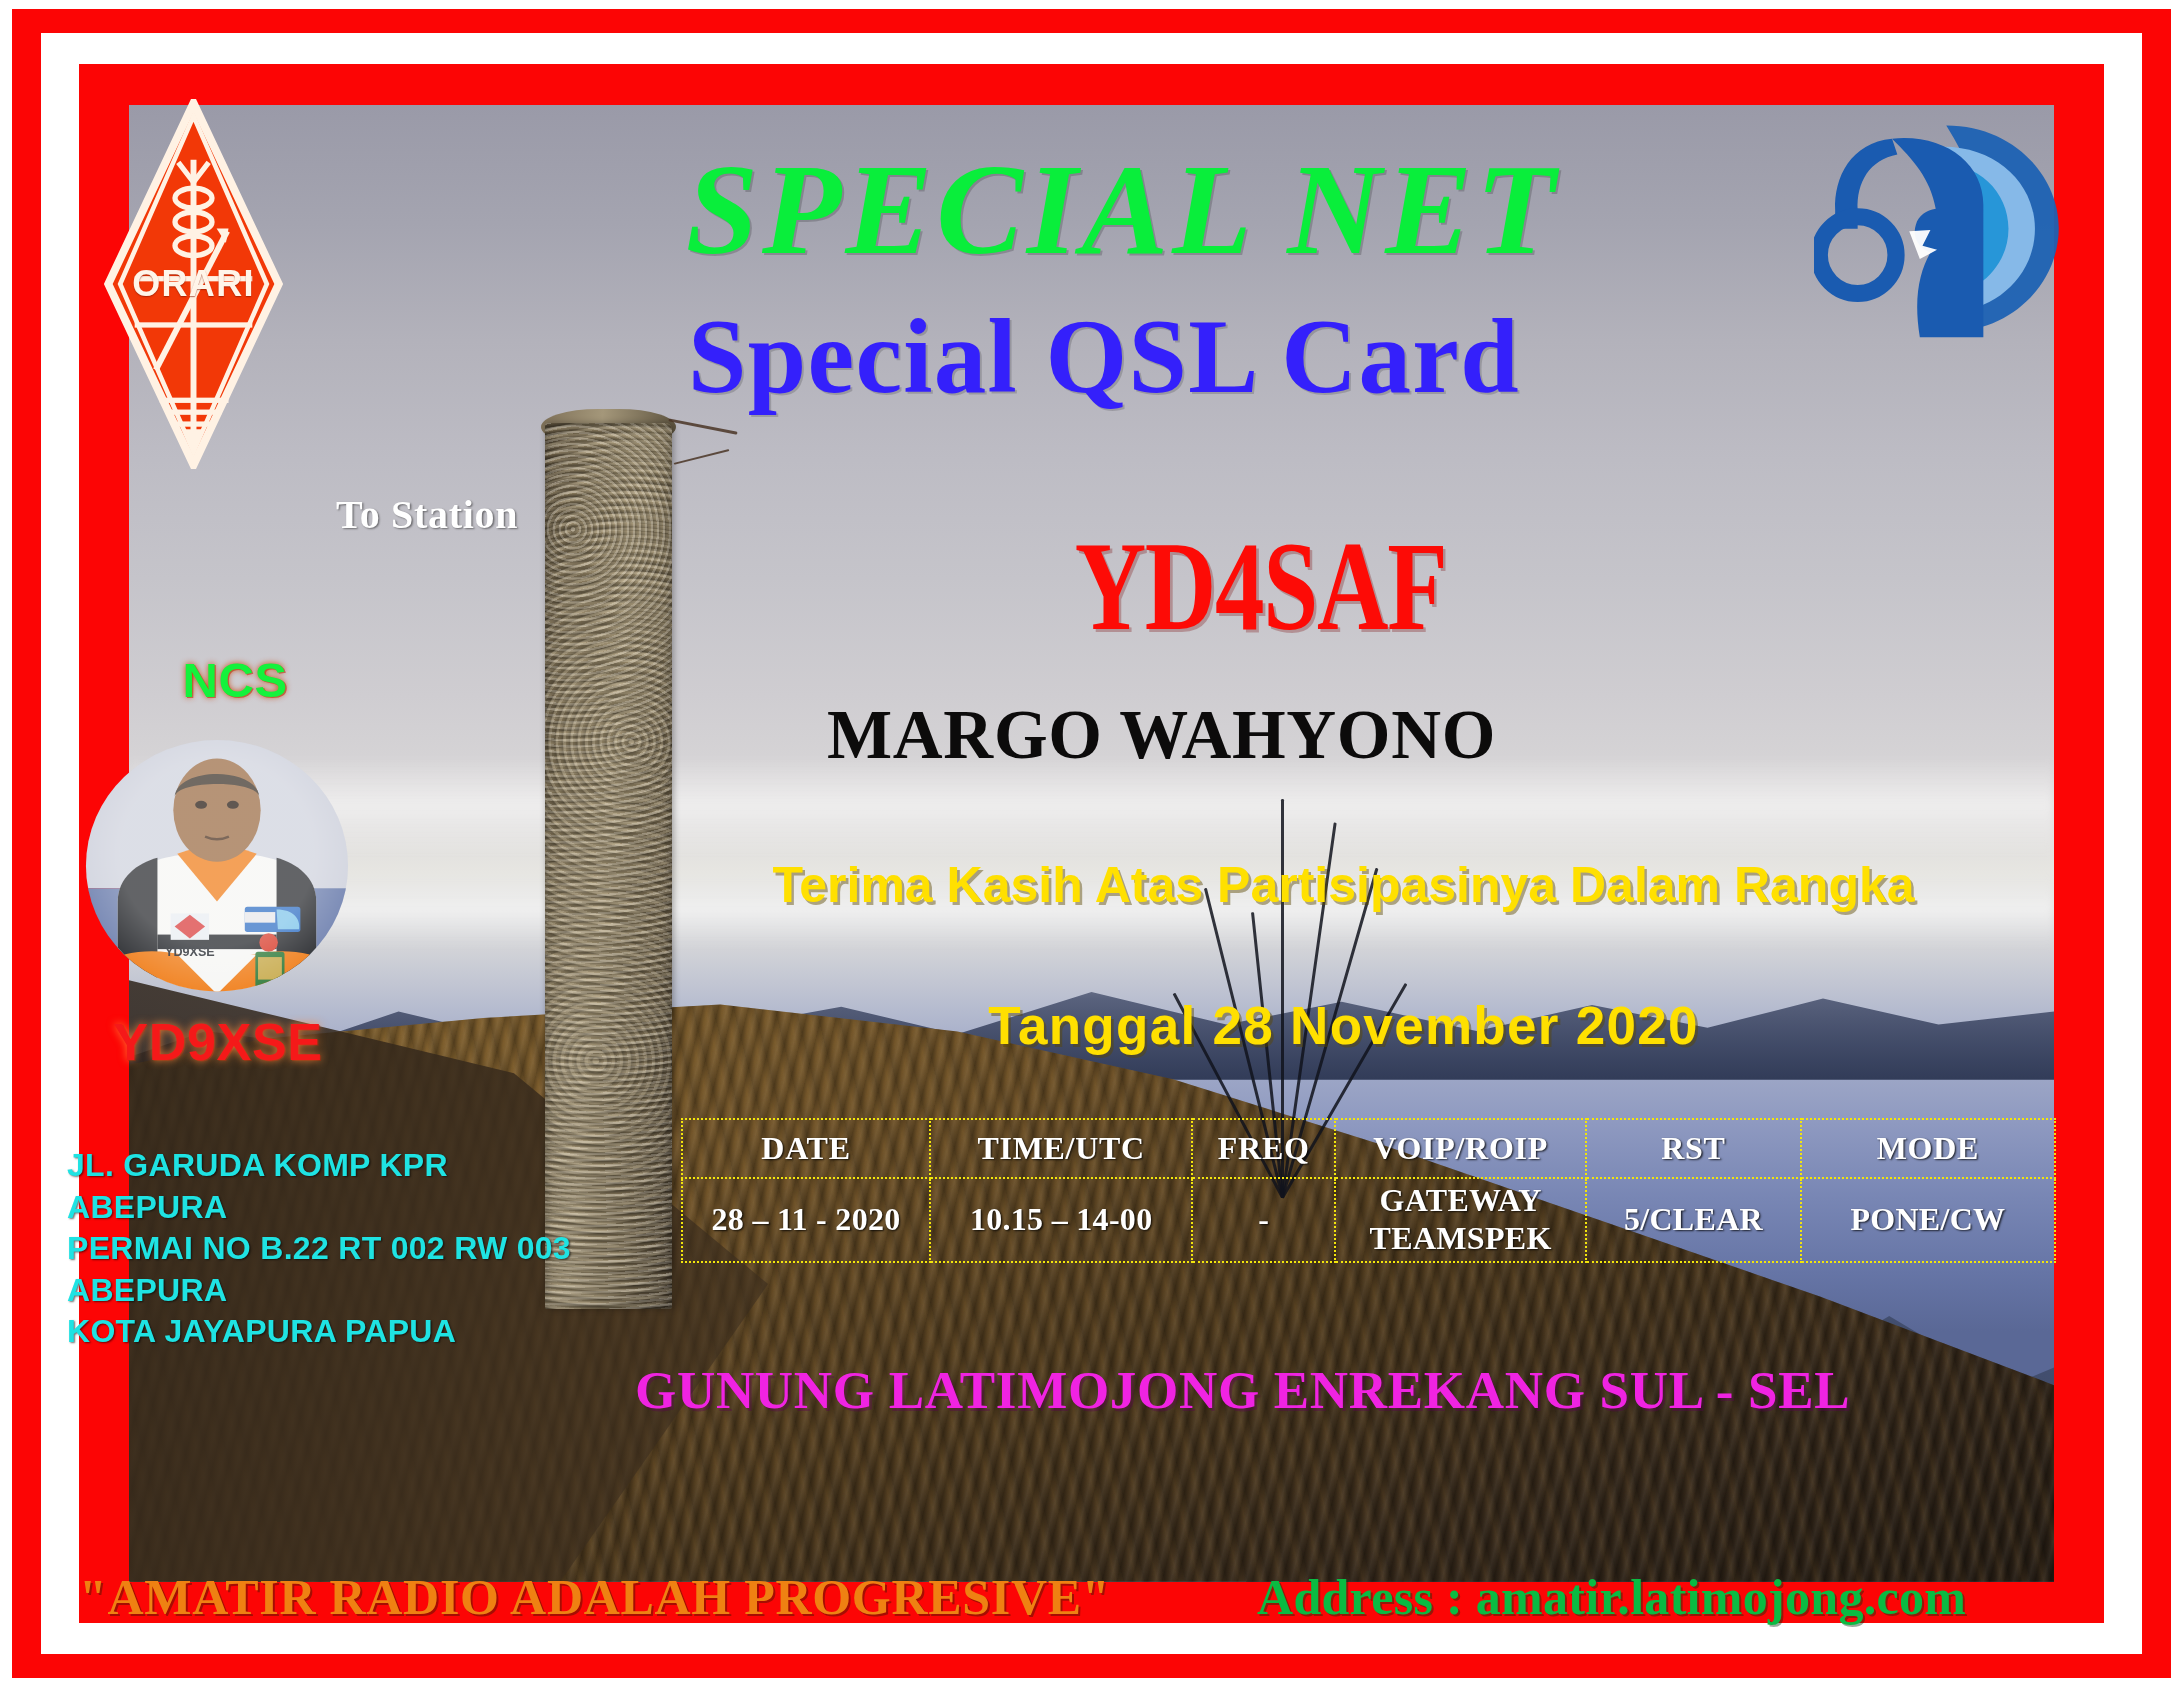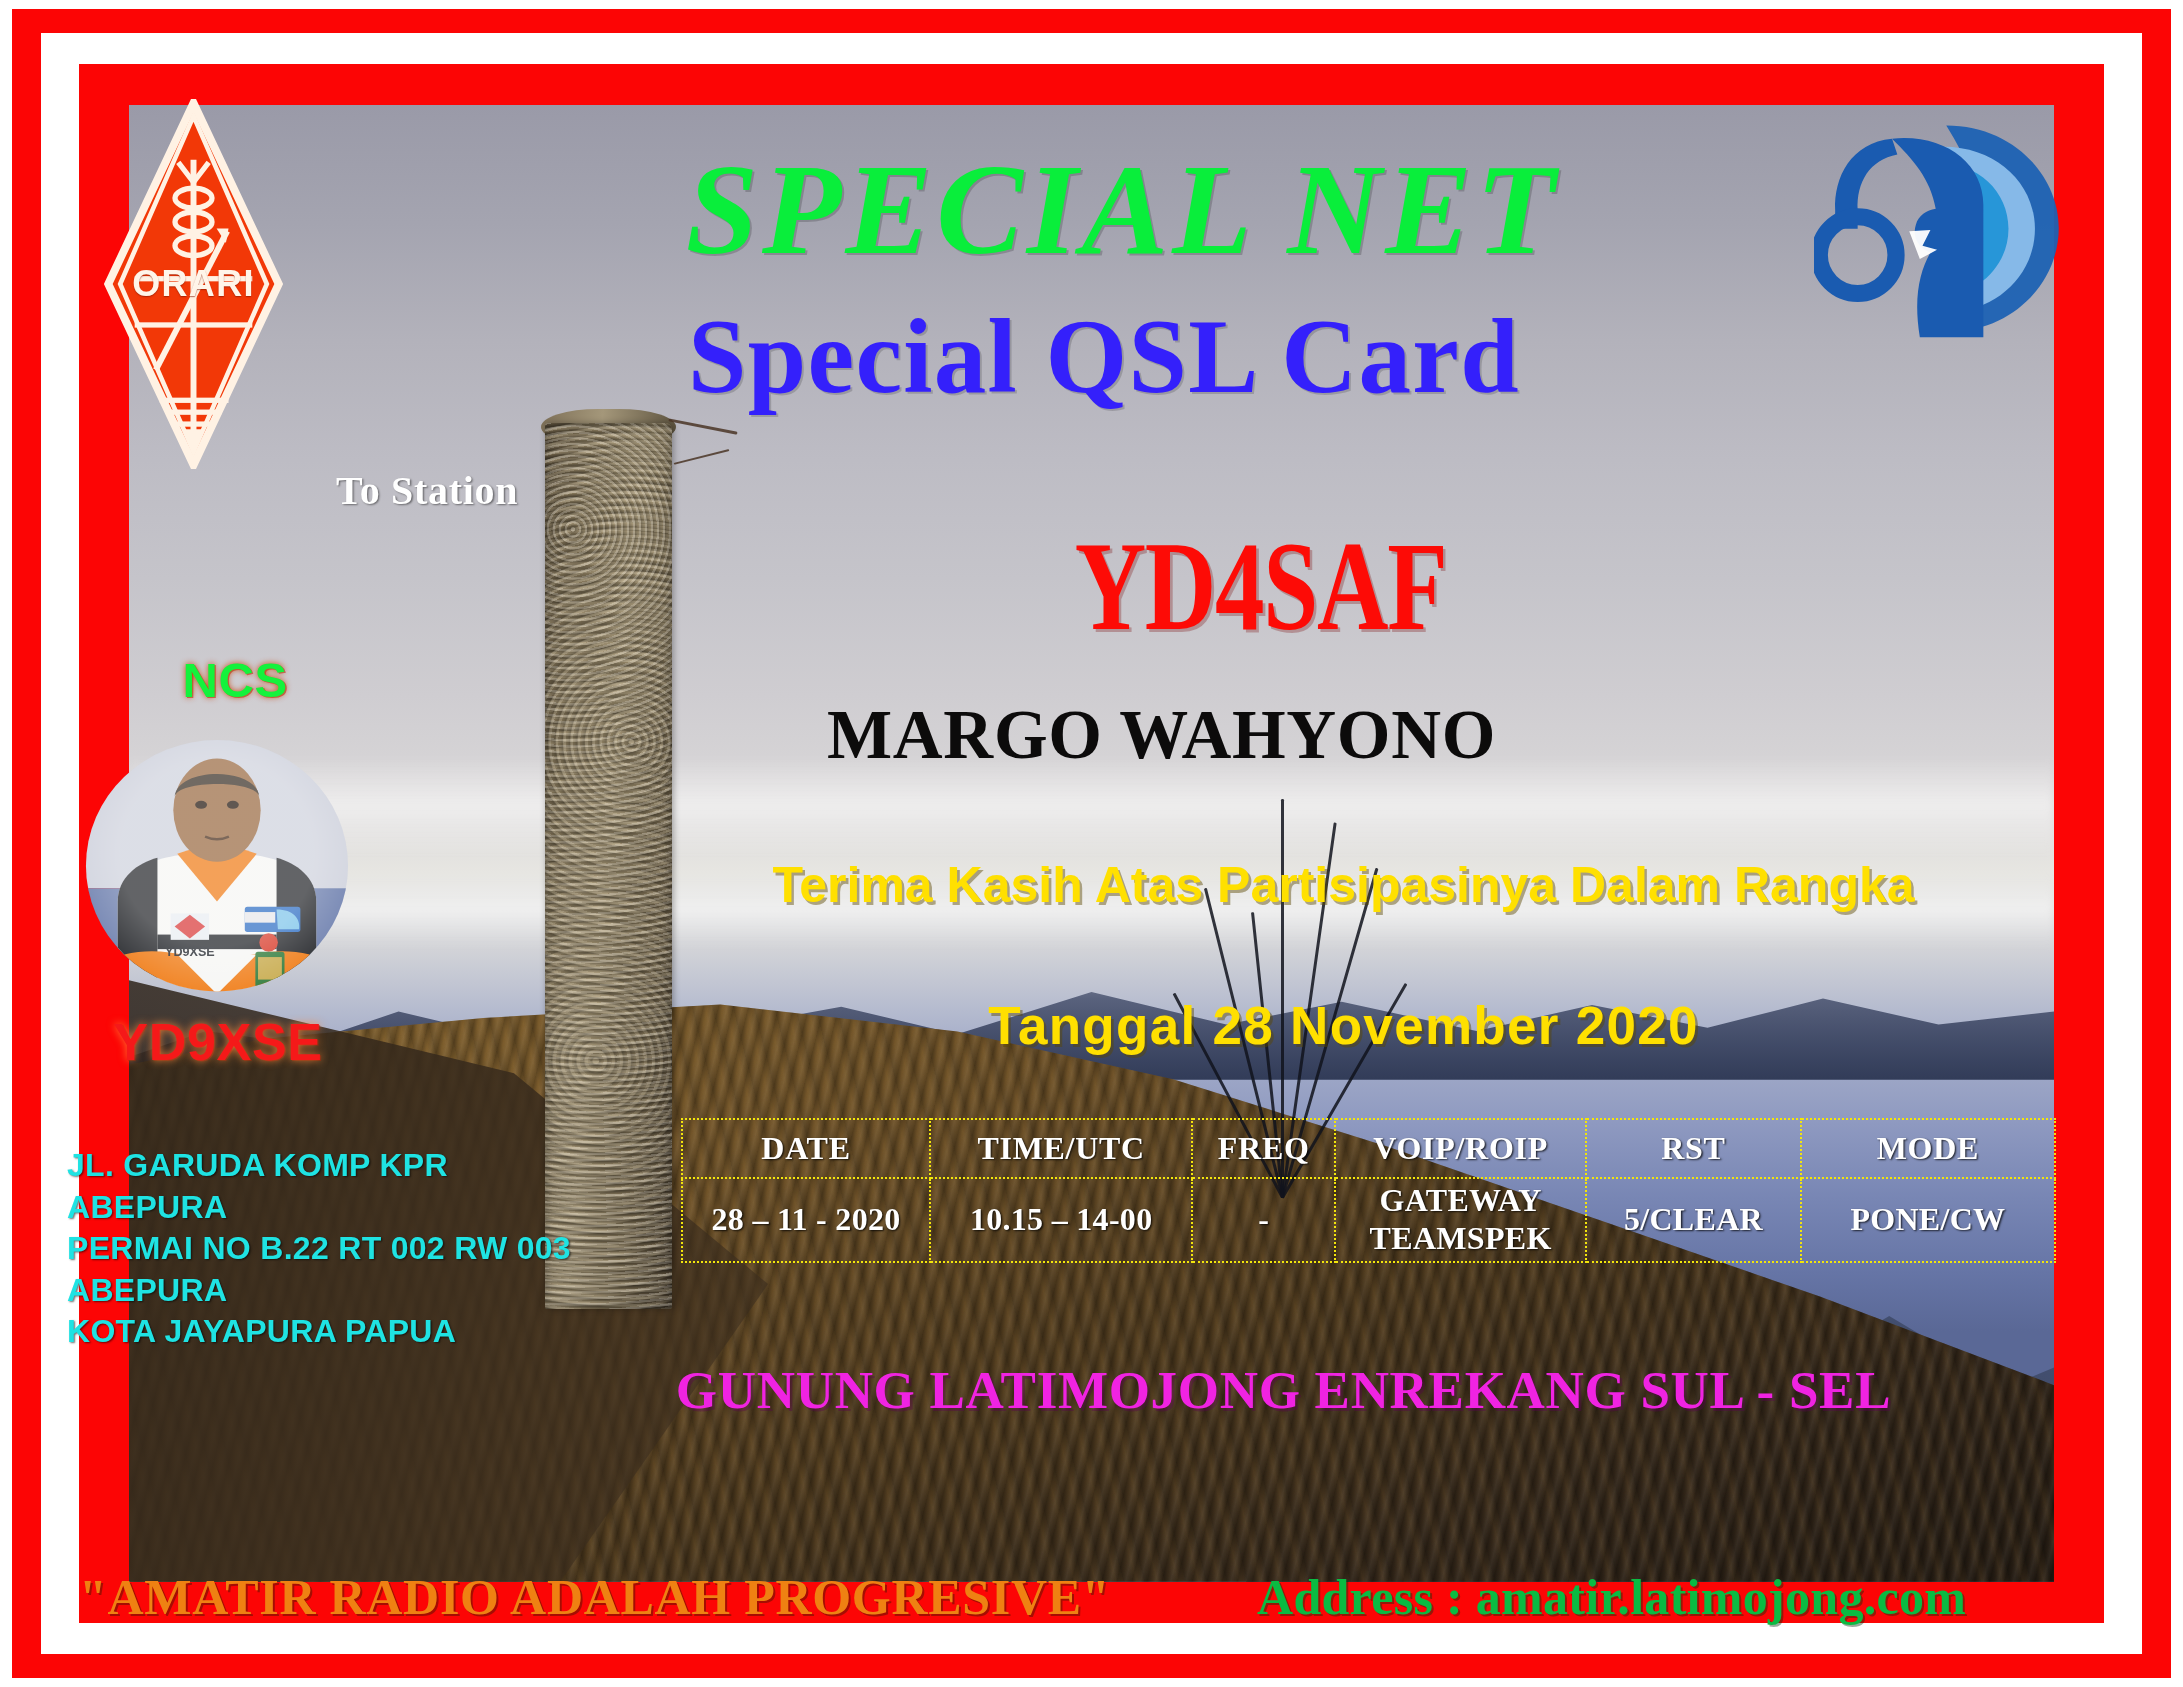--- a/index.html
+++ b/index.html
@@ -155,7 +155,7 @@
     padding-left:25px;box-sizing:border-box;
   }
   #to-station{
-    position:absolute;left:336px;top:467px;
+    position:absolute;left:336px;top:491px;
     color:#ffffff;font-family:"Liberation Serif",serif;font-weight:bold;
     font-size:40px;letter-spacing:0.7px;
     text-shadow:1.3px 1.3px 2px rgba(0,0,0,.45);

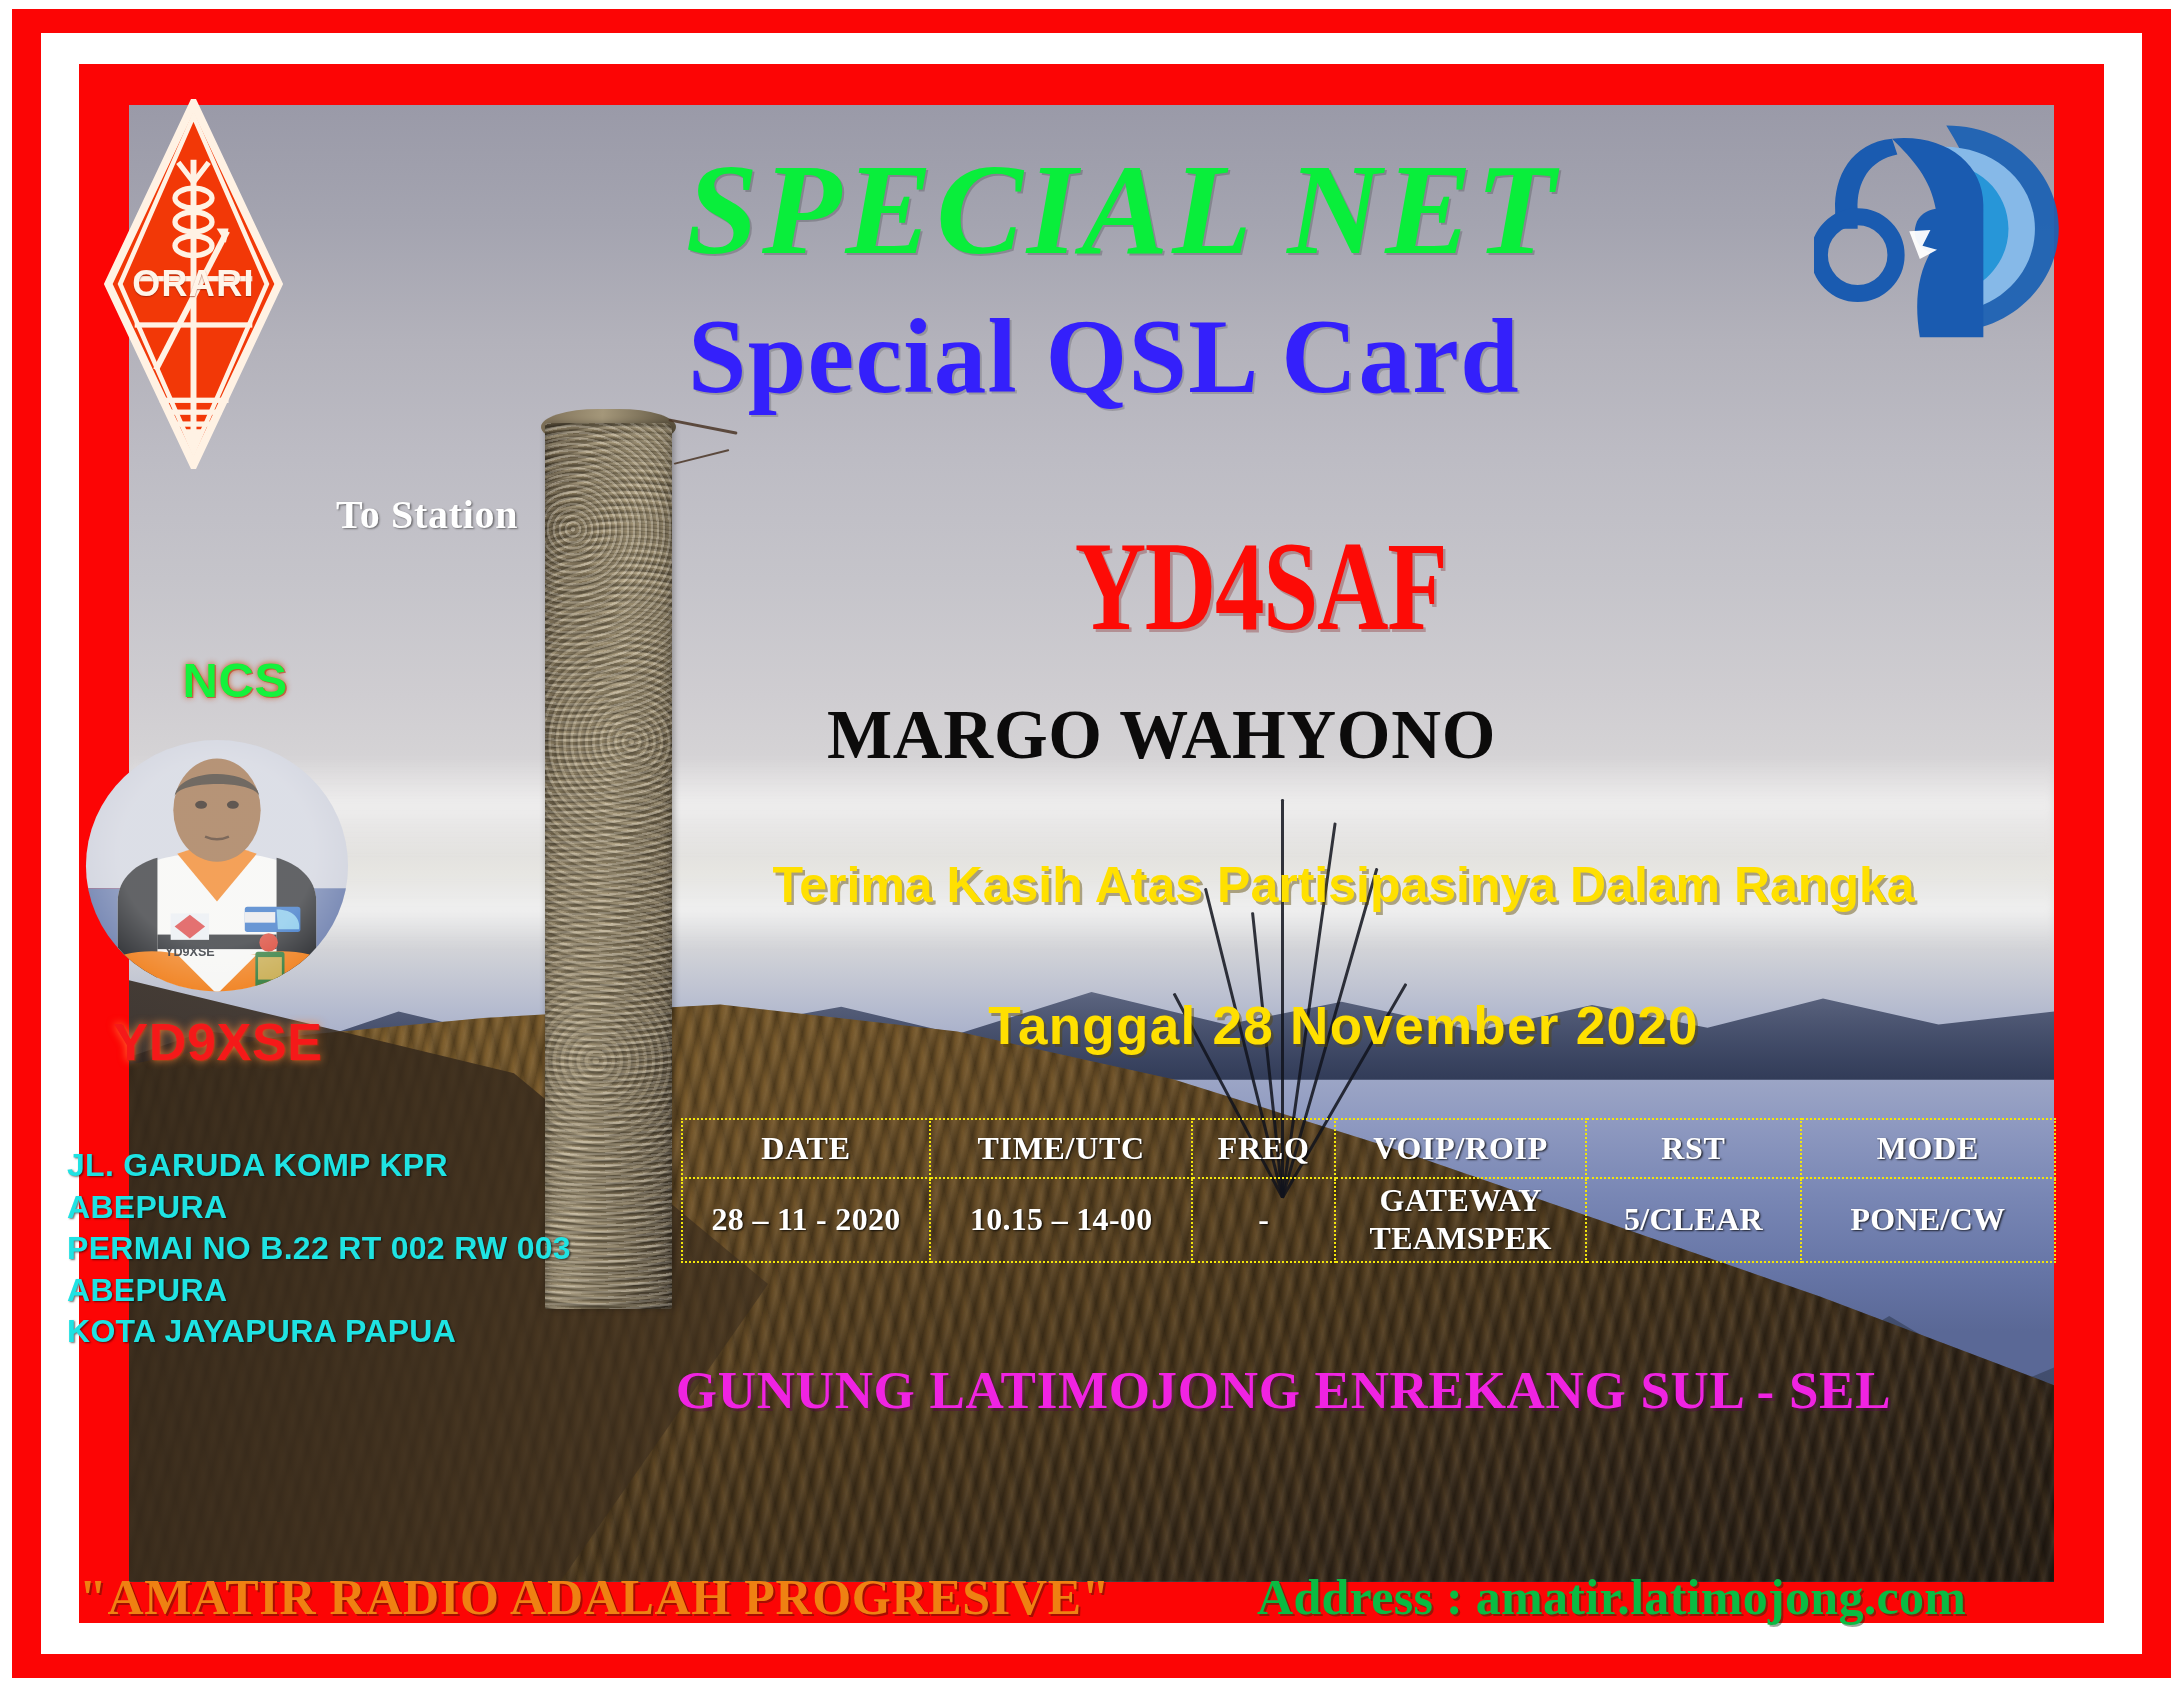--- a/index.html
+++ b/index.html
@@ -236,7 +236,7 @@
 
   
   #location{
-    position:absolute;left:635px;top:1360px;width:1297px;text-align:center;
+    position:absolute;left:635px;top:1360px;width:1297px;text-align:left;
     color:#f023e2;font-family:"Liberation Serif",serif;font-weight:bold;
     font-size:53px;letter-spacing:0.7px;
     text-shadow:2.6px 2.6px 0 rgba(90,0,80,.35);

